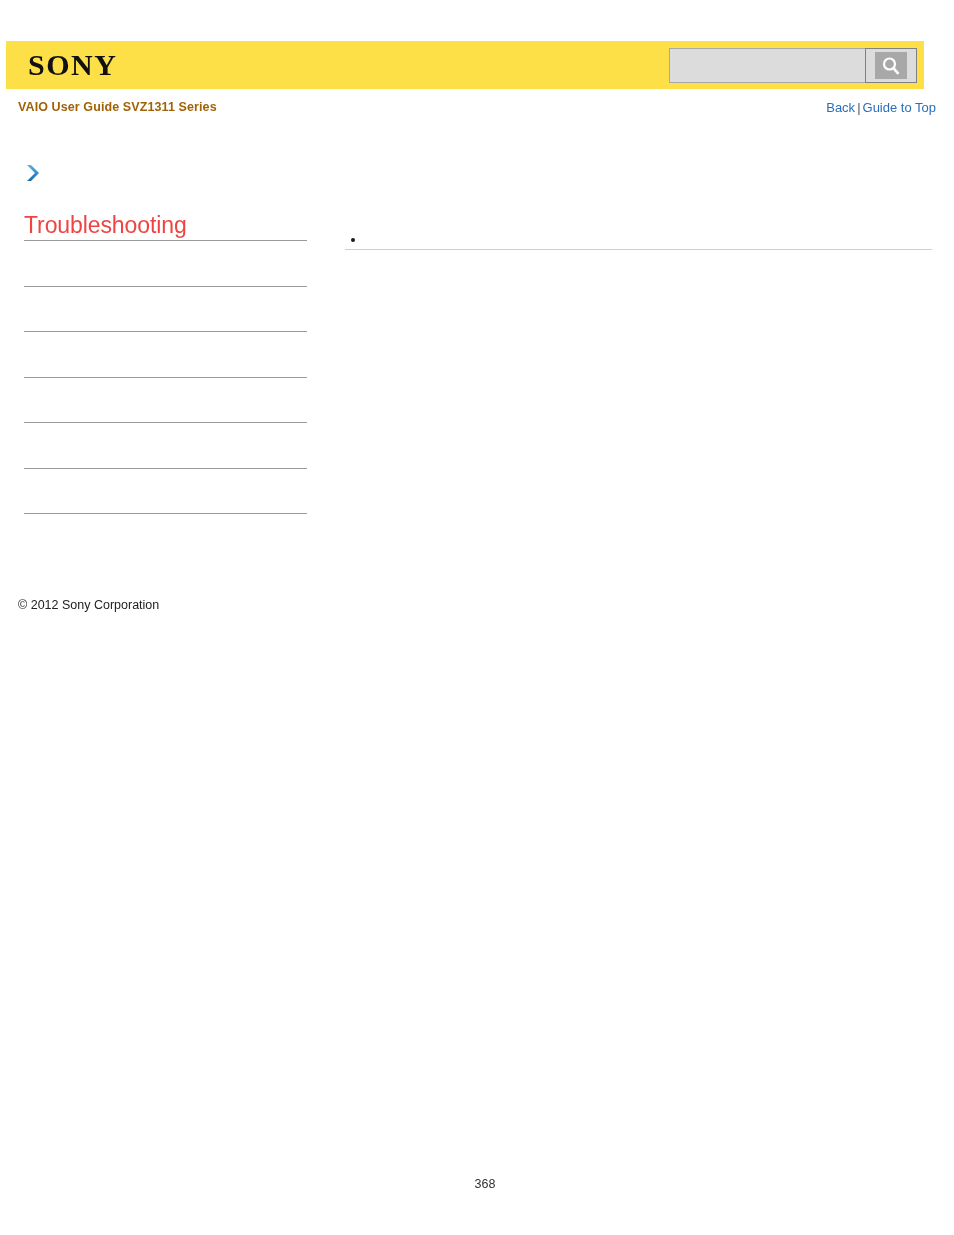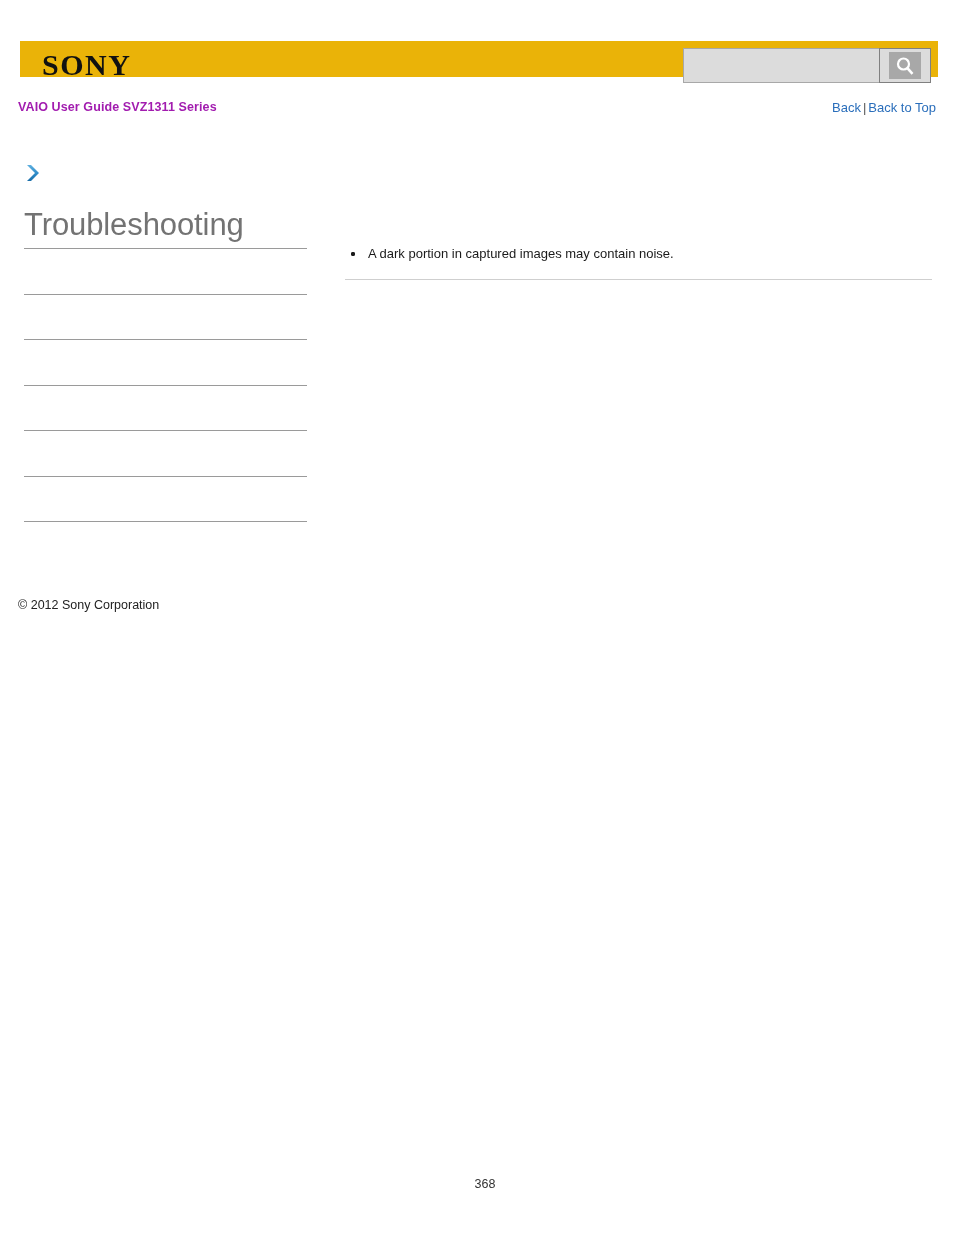--- a/index.html
+++ b/index.html
@@ -20,11 +20,11 @@
   
   .header-bar {
     position: absolute;
-    left: 20px;
+    left: 6px;
     top: 41px;
     width: 918px;
-    height: 36px;
-    background: #eab308;
+    height: 48px;
+    background: #fde047;
     box-sizing: border-box;
   }
   .sony-logo {

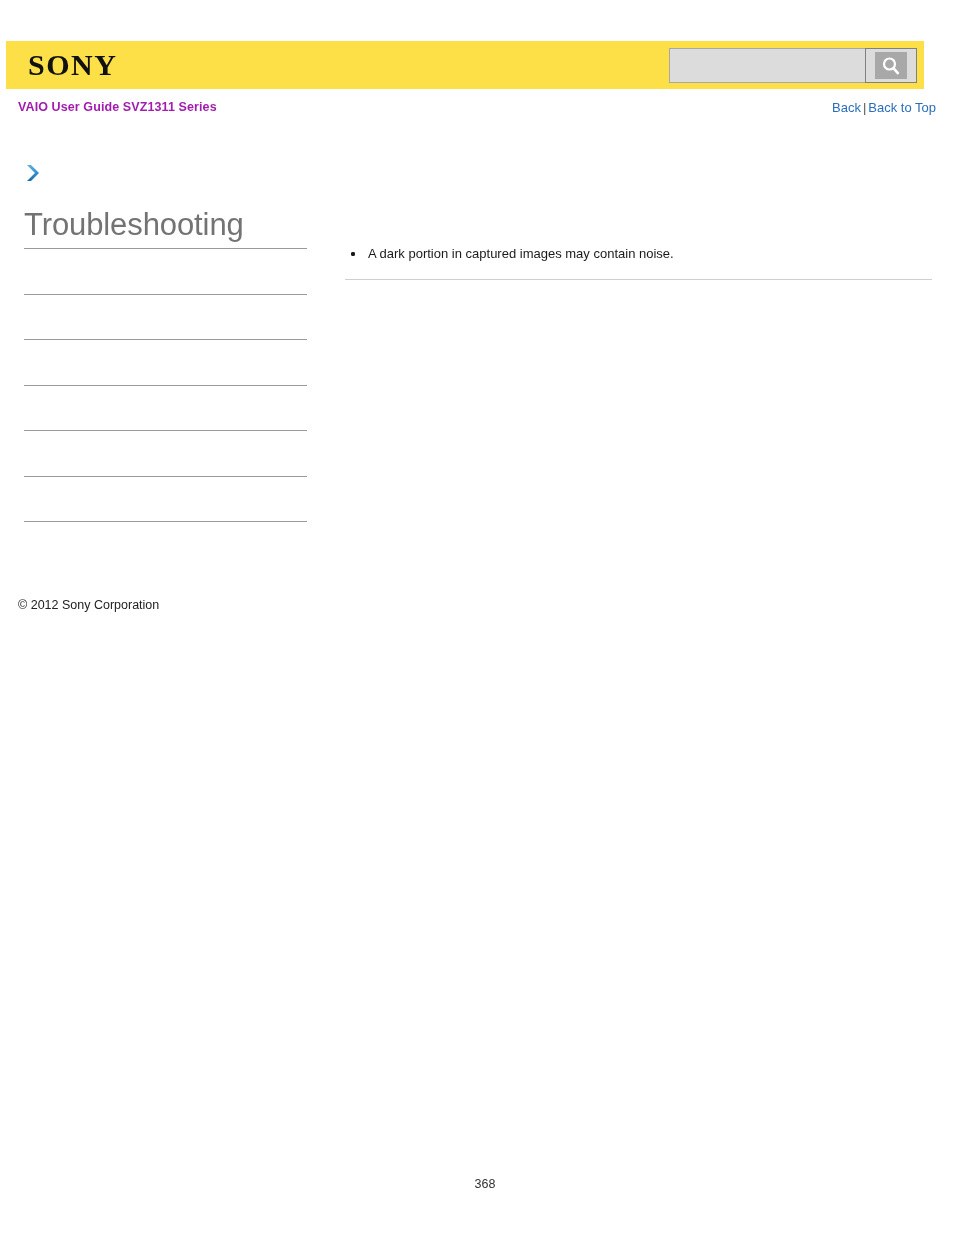--- a/index.html
+++ b/index.html
@@ -96,7 +96,7 @@
     top: 0px;
     font-size: 12.5px;
     font-weight: bold;
-    color: #a21caf;
+    color: #a16207;
     letter-spacing: 0.1px;
     white-space: nowrap;
   }

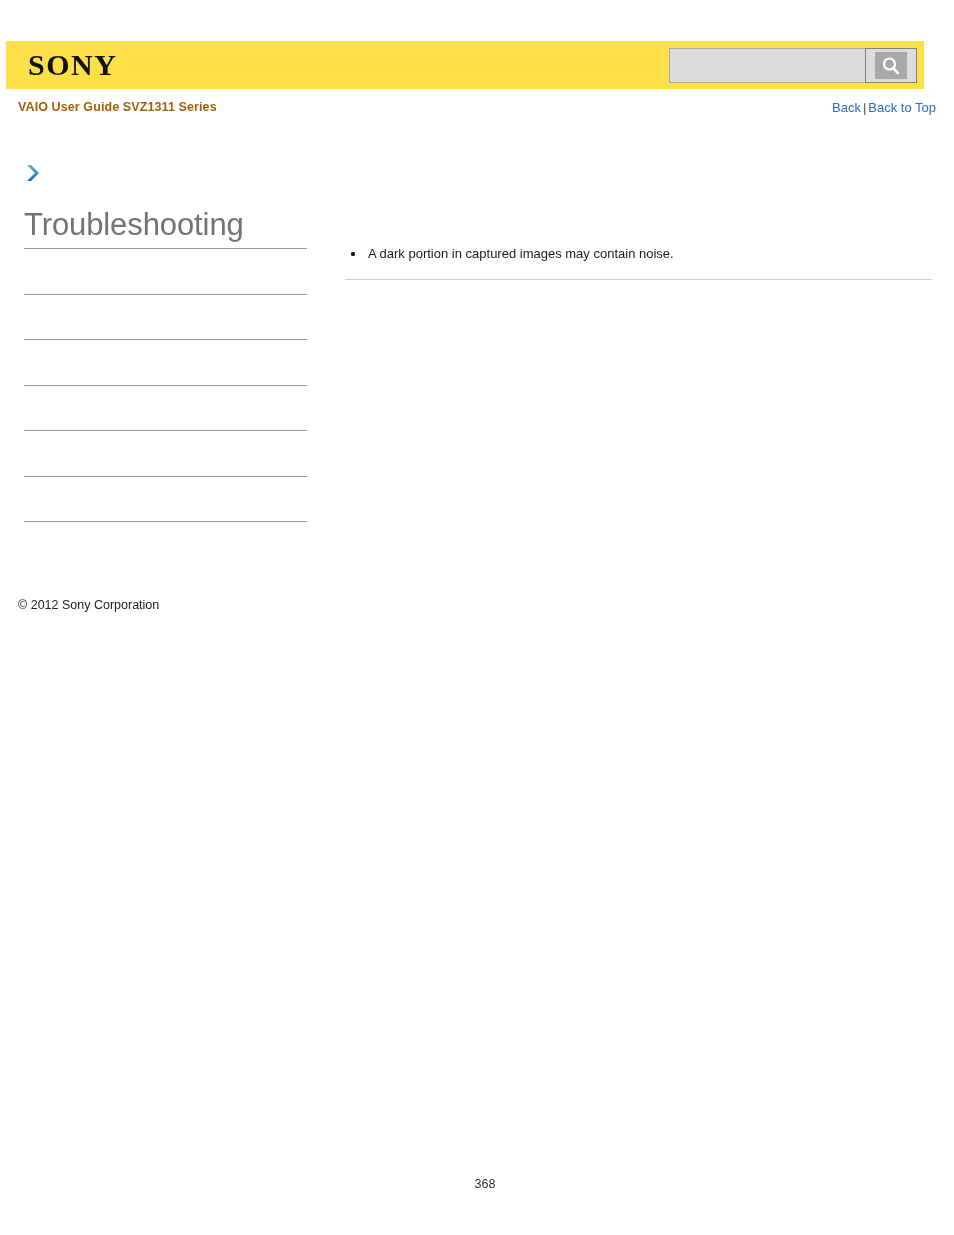--- a/index.html
+++ b/index.html
@@ -239,7 +239,7 @@
 <div class="subheader">
   <div class="guide-title">VAIO User Guide SVZ1311 Series</div>
   <div class="nav-links">
-    <a href="#">Back</a><span class="nav-sep">|</span><a href="#">Back to Top</a>
+    <a href="#">Back</a><span class="nav-sep">|</span><a href="#">Guide to Top</a>
   </div>
 </div>
 

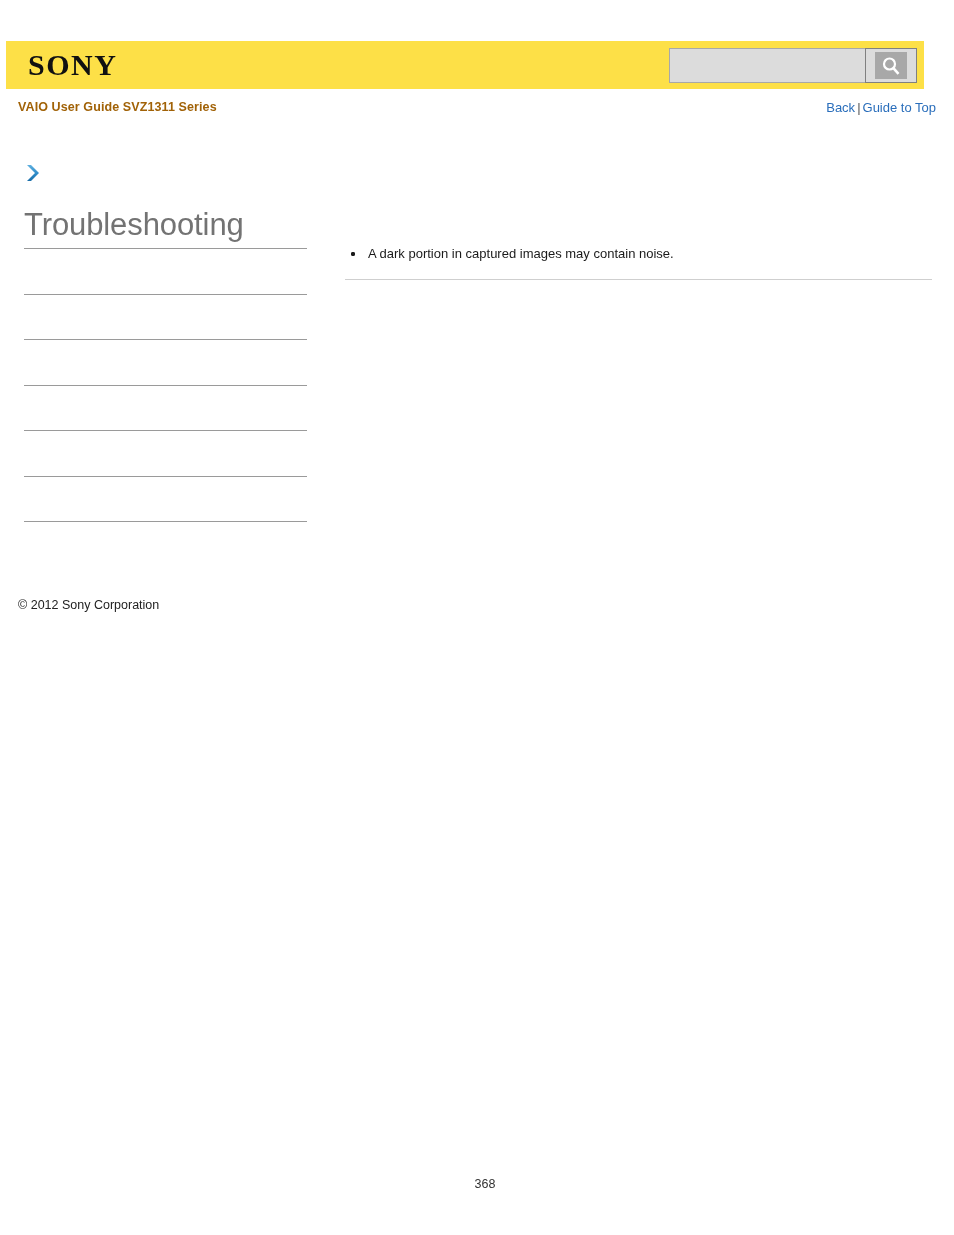--- a/index.html
+++ b/index.html
@@ -135,11 +135,11 @@
     width: 283px;
   }
   .sidebar-title {
-    font-size: 31px;
+    font-size: 23px;
     font-weight: normal;
-    color: #737373;
+    color: #ef4444;
     line-height: 30px;
-    padding-bottom: 8px;
+    padding-bottom: 0;
     border-bottom: 1px solid #9a9a9a;
     letter-spacing: -0.1px;
   }

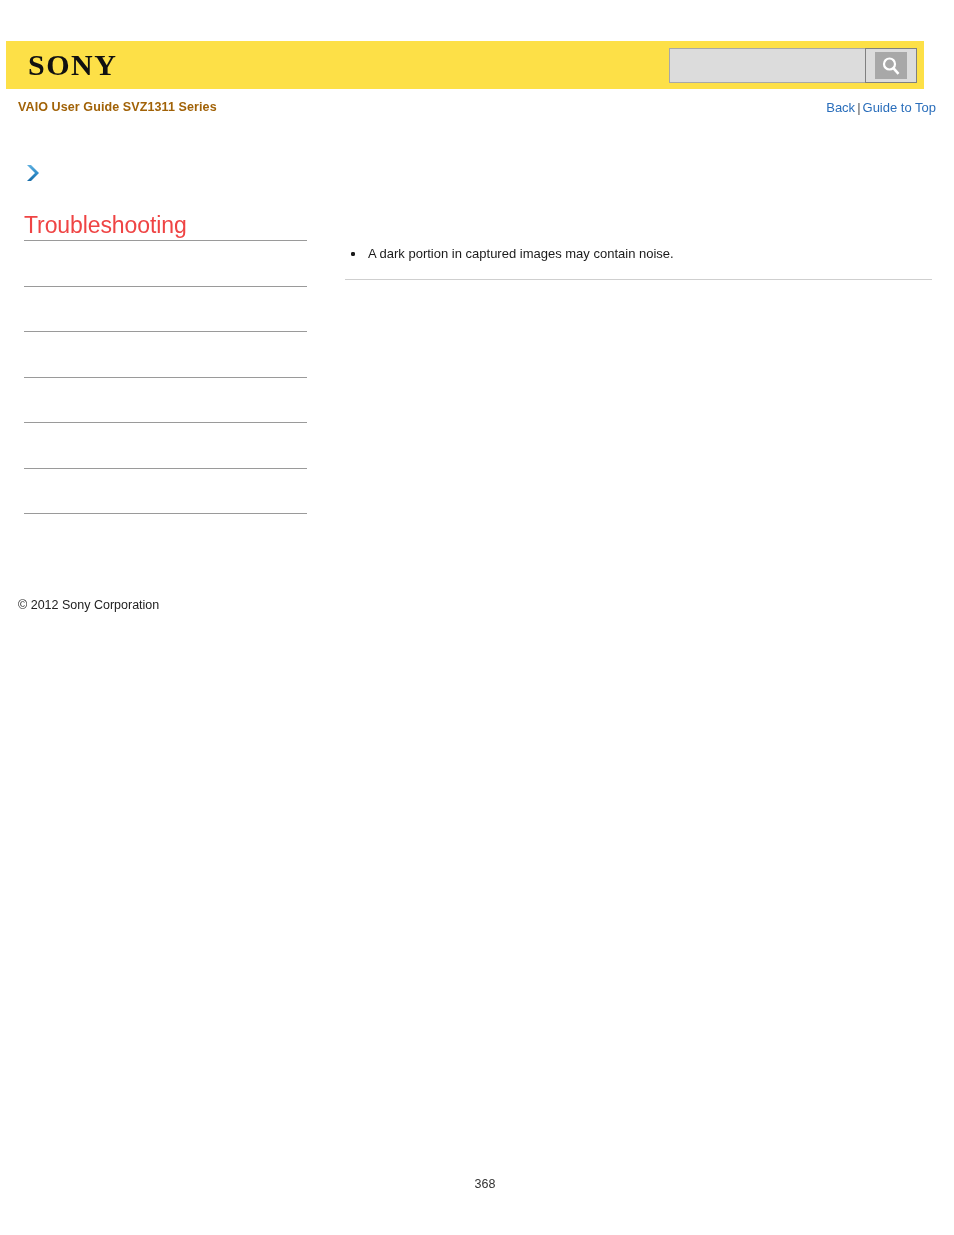--- a/index.html
+++ b/index.html
@@ -285,10 +285,6 @@
     <li class="bullet-item">
       <span class="bullet-dot"></span>
     </li>
-    <li class="bullet-item">
-      <span class="bullet-dot"></span>
-      <span>A dark portion in captured images may contain noise.</span>
-    </li>
   </ul>
   <hr class="content-rule">
 </div>

